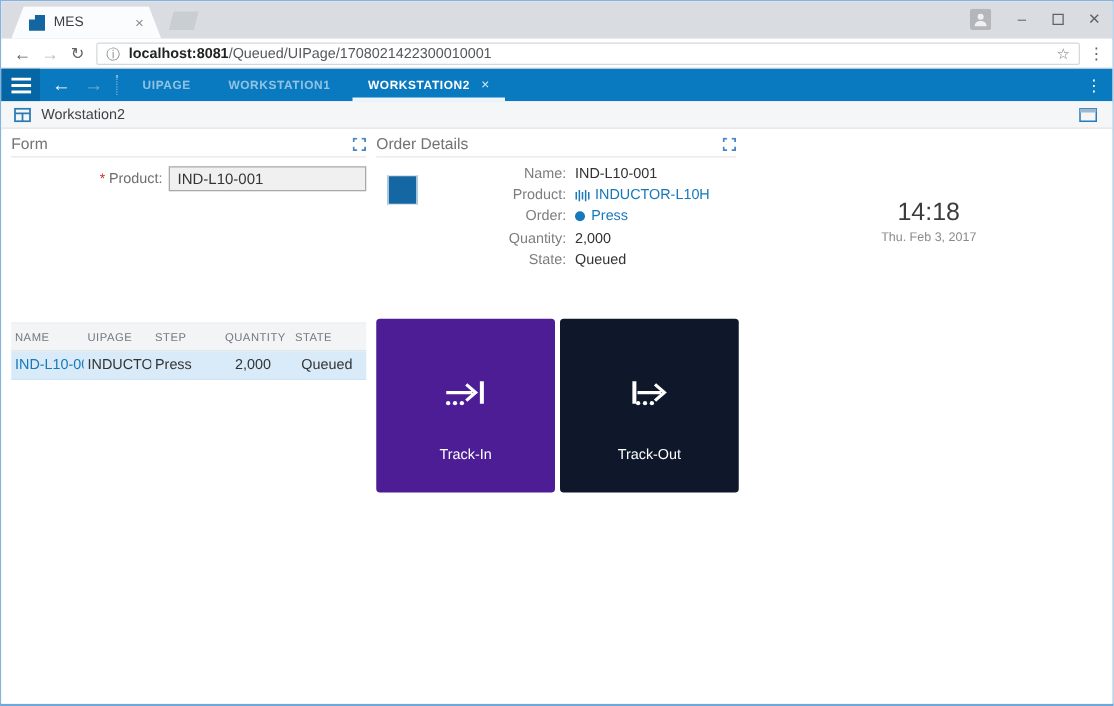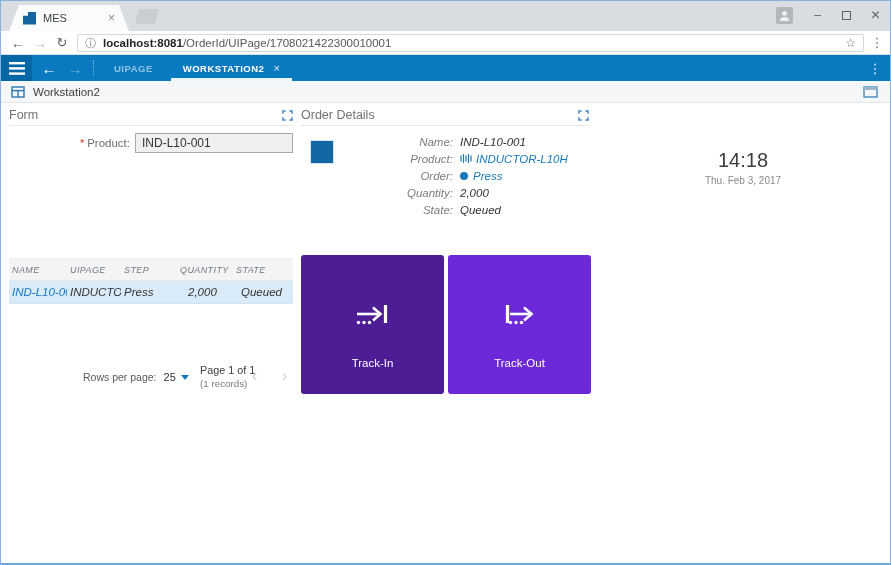--- a/index.html
+++ b/index.html
@@ -163,7 +163,7 @@
     <div class="omnibox">
       <span class="info-i">ⓘ</span>
       <span class="url-host">localhost:8081</span>
-        <span class="url-path">/OrderId/UIPage/1708021422300010001</span>
+        <span class="url-path">/Queued/UIPage/1708021422300010001</span>
       <span class="star">☆</span>
     </div>
     <span class="navglyph gl-kebab">⋮</span>

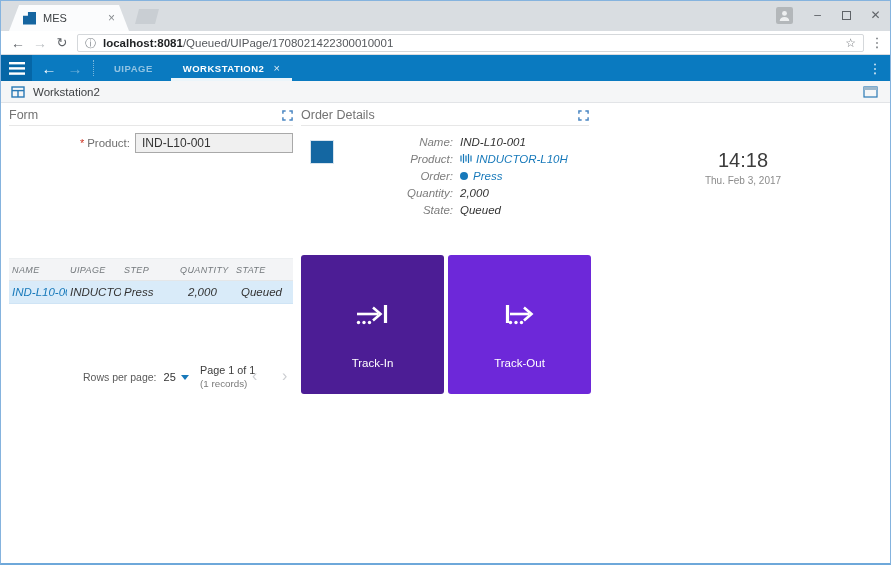--- a/index.html
+++ b/index.html
@@ -184,6 +184,9 @@
       <div class="an-tab">
         <span>UIPAGE</span>
       </div>
+      <div class="an-tab">
+        <span>WORKSTATION1</span>
+      </div>
       <div class="an-tab active">
         <span>WORKSTATION2</span>
         <span class="tclose">×</span>

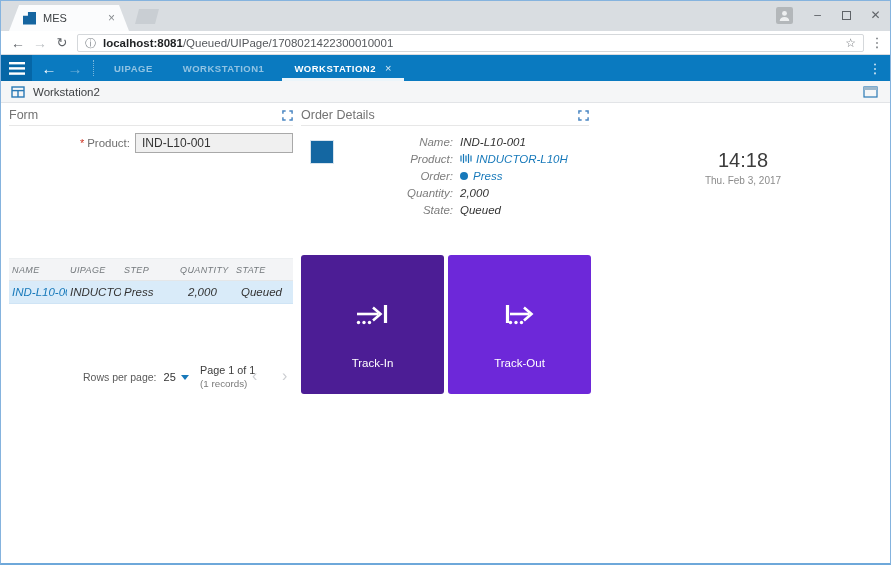--- a/index.html
+++ b/index.html
@@ -87,7 +87,7 @@
   .order-body { position:relative; padding-top:7px; }
   .order-img { position:absolute; left:9px; top:14px; width:24px; height:24px; background:#1467a2;
                border:1px solid #d7e4ee; }
-  .od-row { display:flex; align-items:center; height:17.2px;font-style:italic; }
+  .od-row { display:flex; align-items:flex-start; height:17.2px; }
   .od-label { width:152px; text-align:right; font-size:11.5px; color:#7d7d7d; }
   .od-value { margin-left:7px; font-size:11.5px; color:#333; display:flex; align-items:center; }
   .od-link { color:#1779ba; }

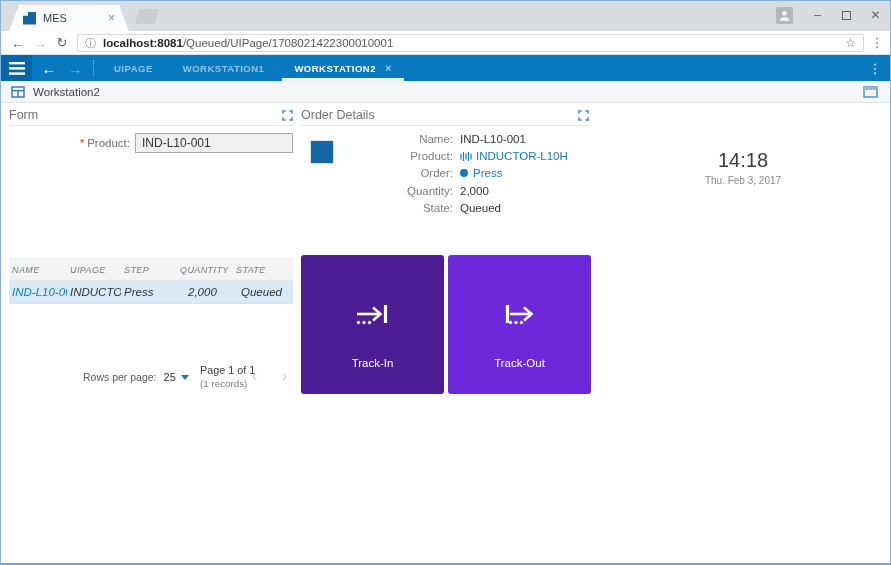--- a/index.html
+++ b/index.html
@@ -94,7 +94,7 @@
   .dot { width:8px; height:8px; border-radius:50%; background:#1779ba; margin-right:5px; }
   .coil { margin-right:4px; display:flex; }
 
-  .clock { position:absolute; left:652px; top:45px; width:180px; text-align:center; }
+  .clock { position:absolute; left:652px; top:55px; width:180px; text-align:center; }
   .clock-time { font-size:20px; color:#3c3c3c; }
   .clock-date { font-size:10px; color:#8b8b8b; margin-top:3px; }
 

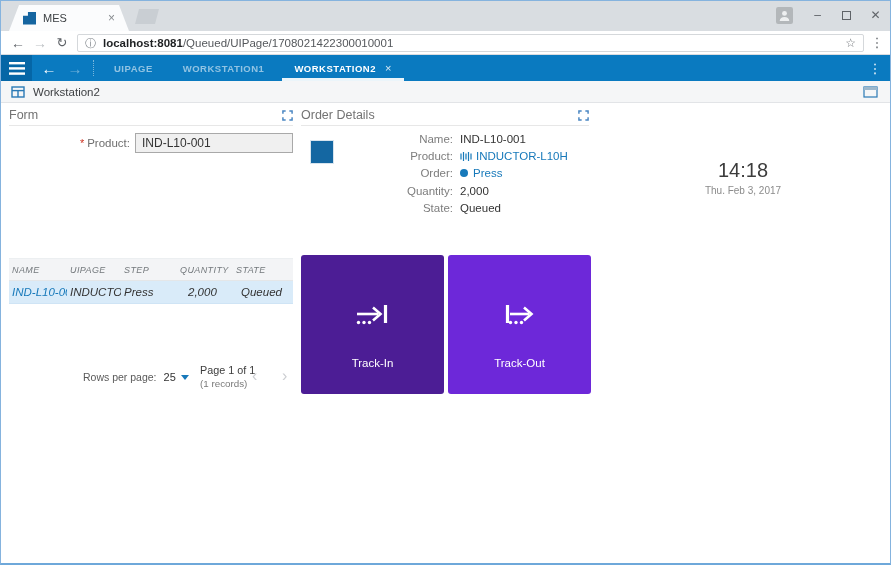--- a/index.html
+++ b/index.html
@@ -98,7 +98,7 @@
   .clock-time { font-size:20px; color:#3c3c3c; }
   .clock-date { font-size:10px; color:#8b8b8b; margin-top:3px; }
 
-  .grid-table { position:absolute; left:8px; top:154px; width:284px; font-size:11.5px;font-style:italic; }
+  .grid-table { position:absolute; left:8px; top:154px; width:284px; font-size:11.5px; }
   .g-head, .g-row { display:grid; grid-template-columns:58px 54px 56px 56px 60px; align-items:center; }
   .g-head { height:23px; background:#f3f4f6; border-top:1px solid #eceff1; border-bottom:1px solid #e4e6e8;
             font-size:9px; letter-spacing:.4px; color:#73787c; }

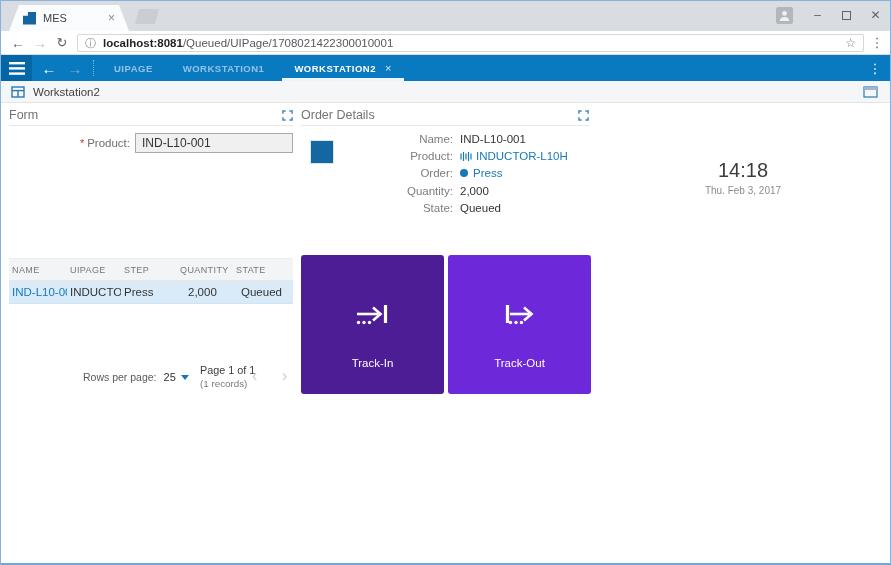--- a/index.html
+++ b/index.html
@@ -124,7 +124,7 @@
   .track-btn { position:absolute; top:151px; width:143px; height:139px; border-radius:3px;
                display:flex; flex-direction:column; align-items:center; cursor:pointer; }
   .track-in { left:300px; background:#4c1d95; }
-  .track-out { left:447px; background:#6d28d9; }
+  .track-out { left:447px; background:#0f172a; }
   .track-icon { margin-top:46px; }
   .track-label { margin-top:22px; font-size:11.5px; color:#fff; }
 </style>

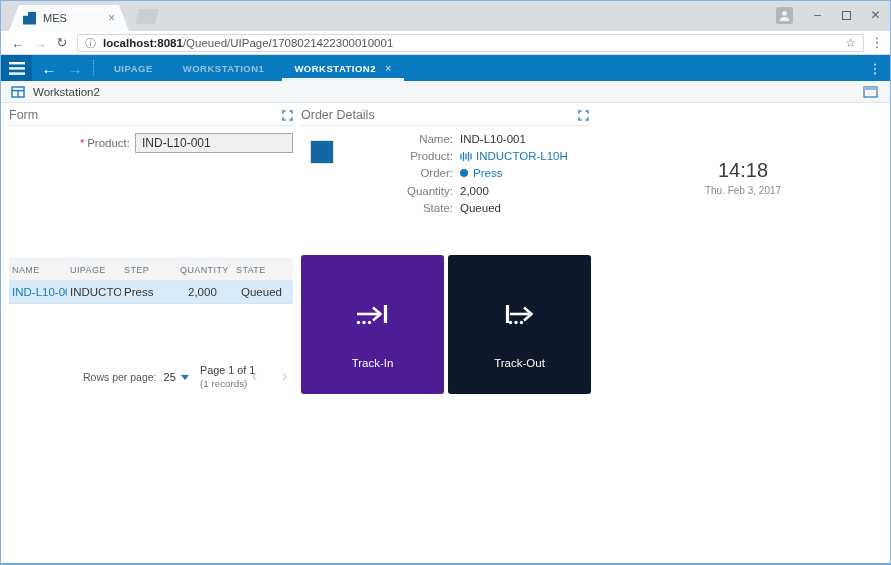--- a/index.html
+++ b/index.html
@@ -296,19 +296,6 @@
       </div>
     </div>
 
-    <div class="pagination">
-      <div class="rpp">
-        <span class="rpp-label">Rows per page:</span>
-        <span class="rpp-value">25</span>
-        <span class="caret"></span>
-      </div>
-      <div class="pinfo">
-        <div class="pinfo-page">Page 1 of 1</div>
-        <div class="pinfo-rec">(1 records)</div>
-      </div>
-      <span class="pg-prev">‹</span>
-      <span class="pg-next">›</span>
-    </div>
 
     <div class="track-btn track-in">
       <span class="track-icon">

